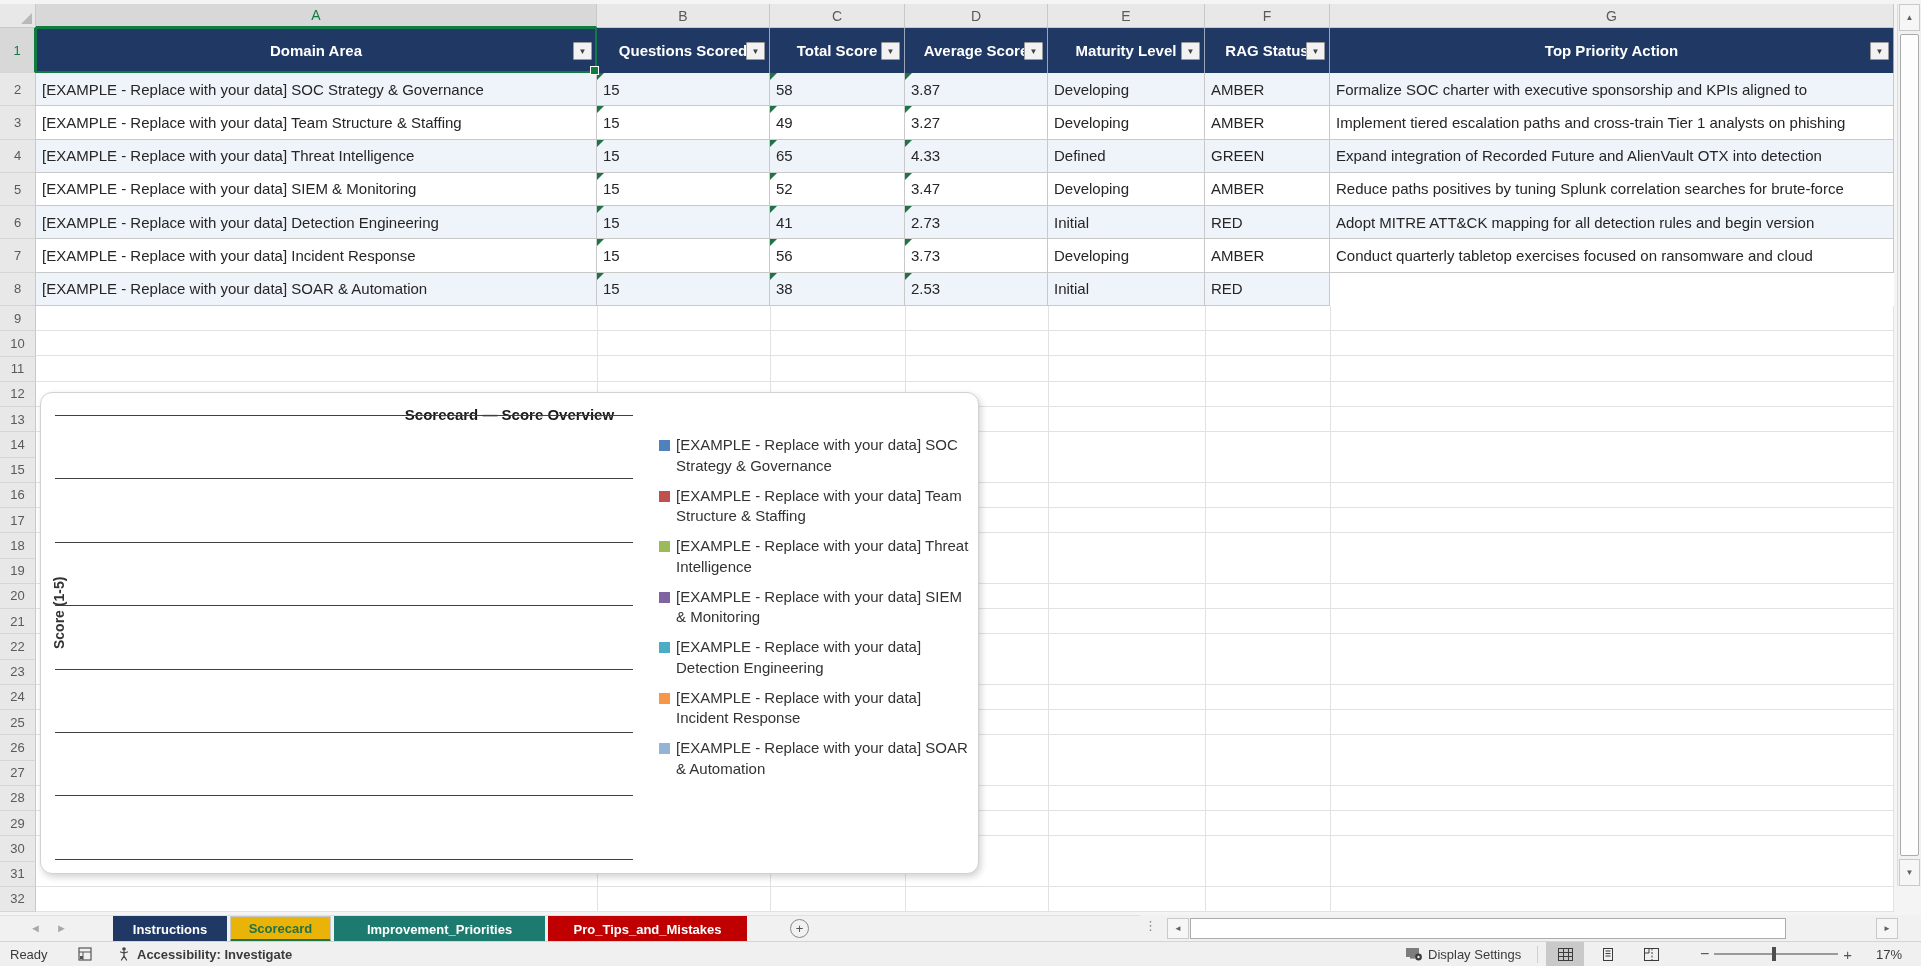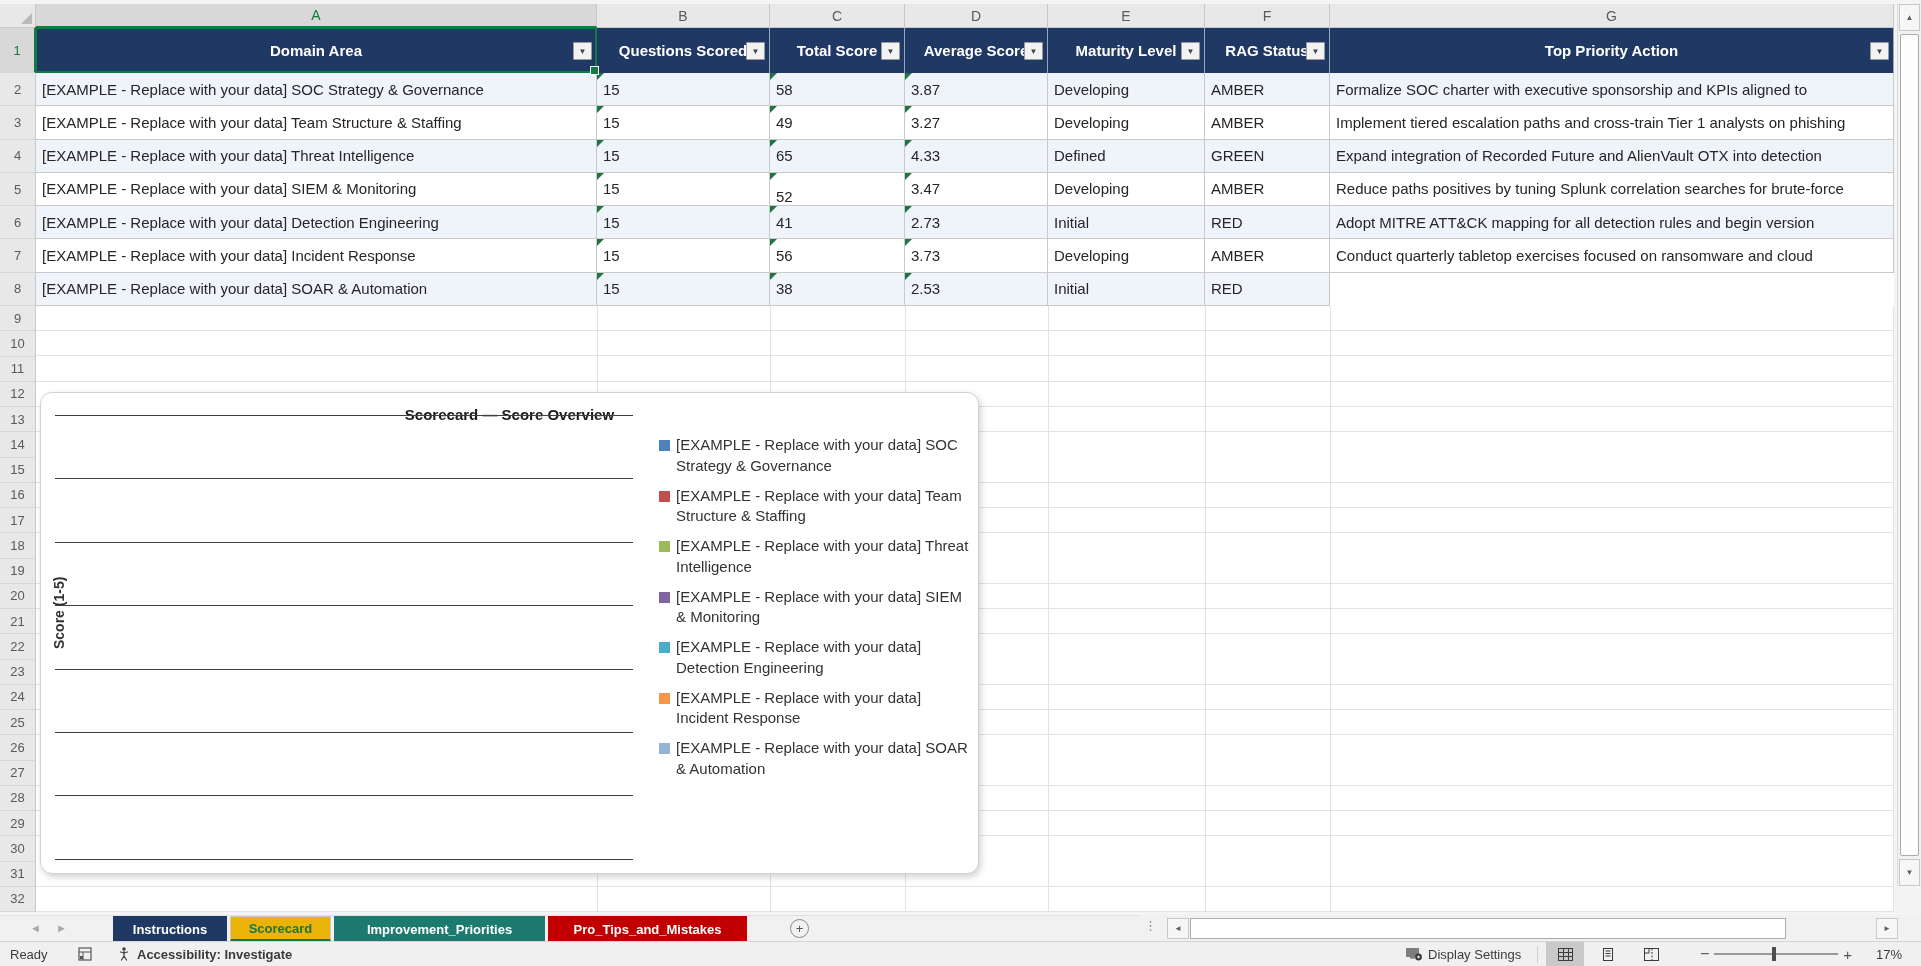--- a/index.html
+++ b/index.html
@@ -267,7 +267,7 @@
           <span>15</span>
           <div class="err-tri"></div>
         </div>
-        <div class="t-cell" style="width: 135px; align-items: flex-end;">
+        <div class="t-cell" style="width: 135px;">
           <span>52</span>
           <div class="err-tri"></div>
         </div>

